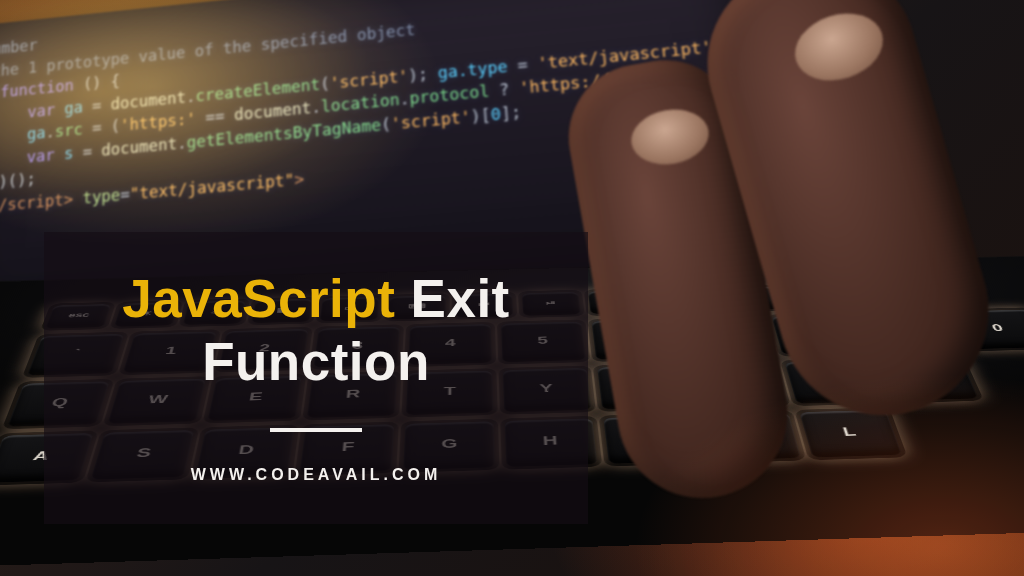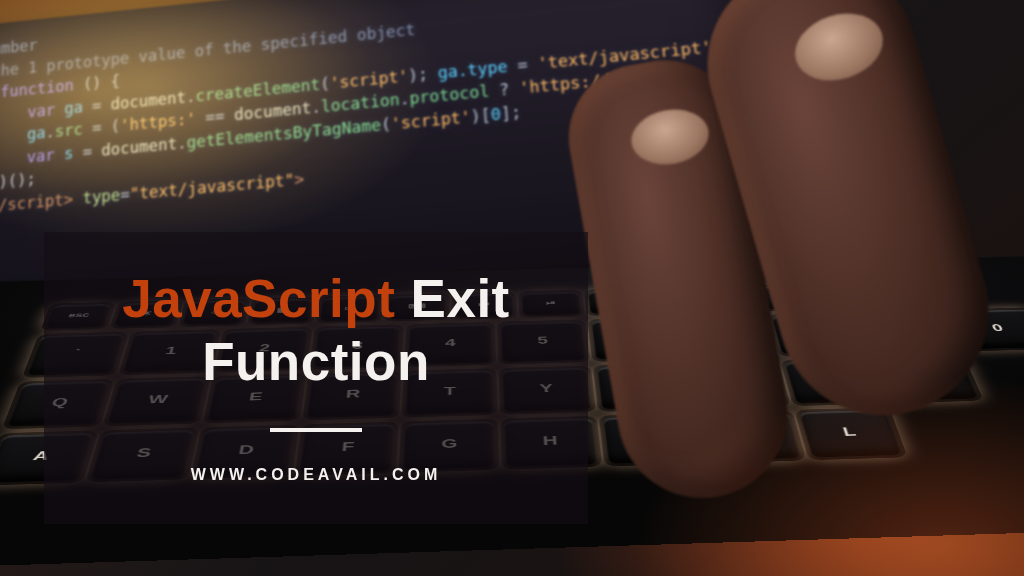--- a/index.html
+++ b/index.html
@@ -144,7 +144,7 @@
     line-height:1.18;
     color:#f4f1ee;
   }
-  .title .hl{ color:#c2410c; }
+  .title .hl{ color:#eab308; }
   .divider{ width:92px; height:4px; background:#f4f1ee; }
   .site{
     font-size:16px; letter-spacing:4px; font-weight:600;

